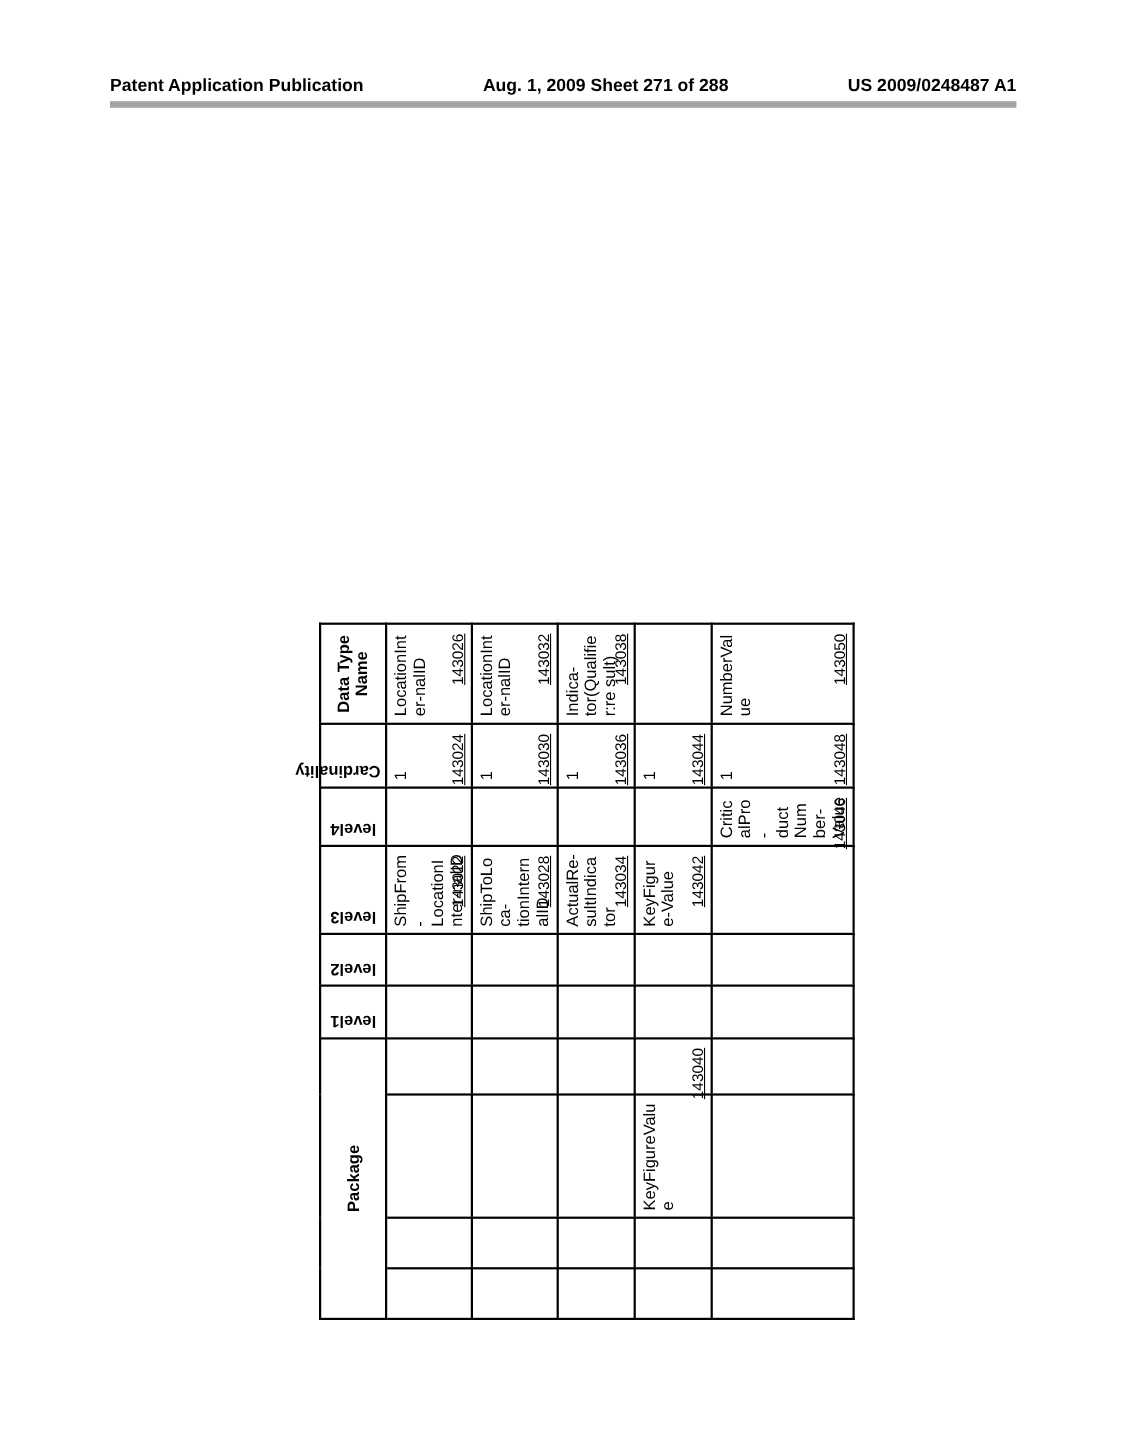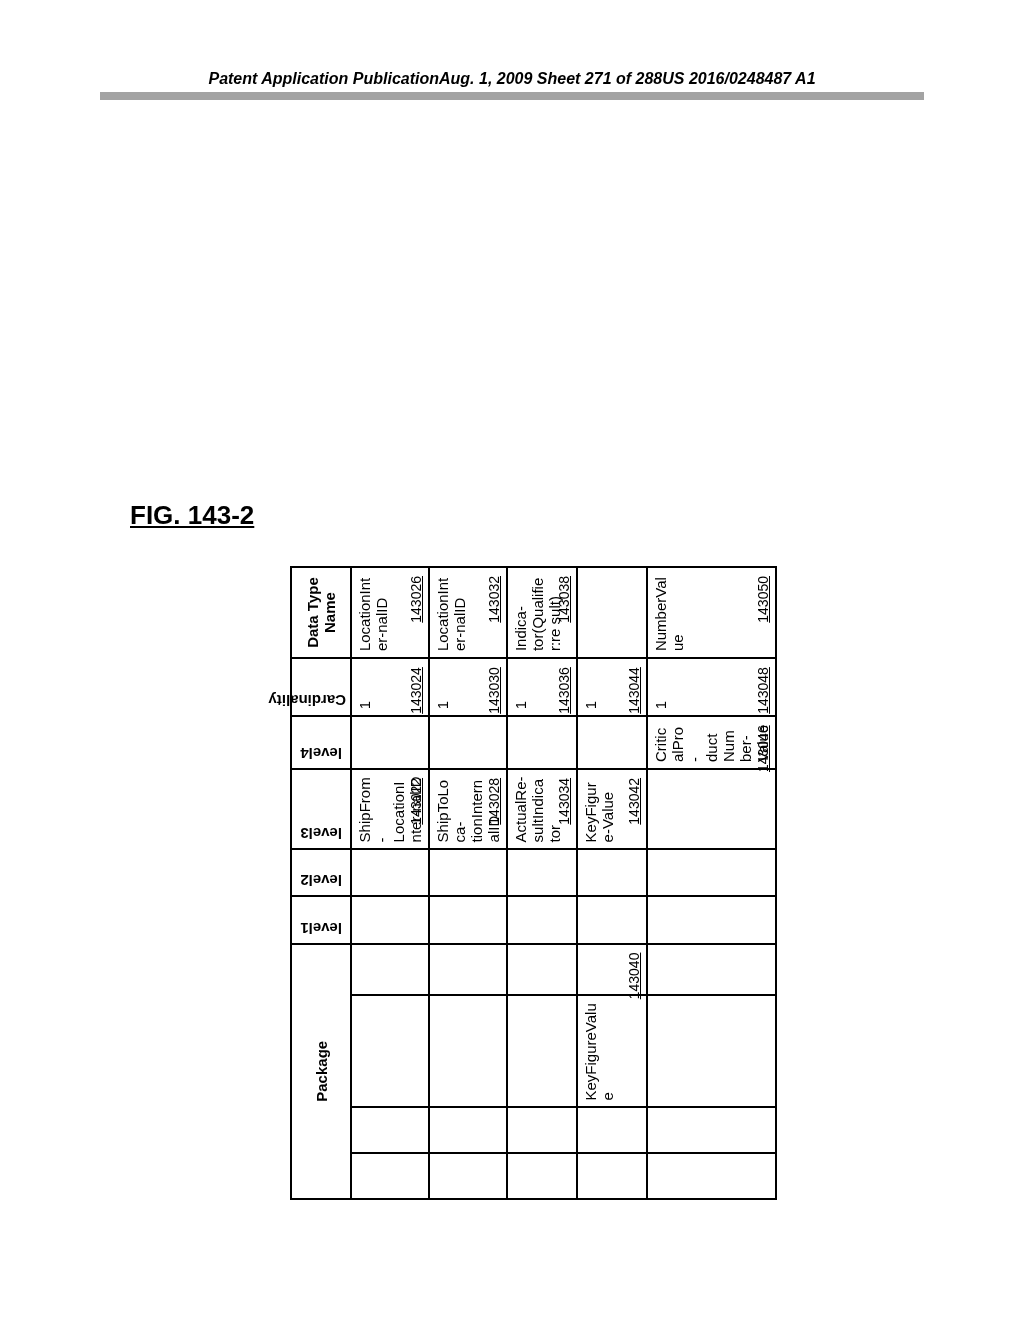--- a/index.html
+++ b/index.html
@@ -20,14 +20,13 @@
   }
   .hdr {
     width: 100%;
-    border-bottom: 8px solid #a3a3a3;
+    border-bottom: 6px solid #a3a3a3;
     display: flex;
-    justify-content: center;
+    justify-content: space-between;
     font-size: 16px;
     font-weight: bold;
     padding-bottom: 4px;
     margin-bottom: 18px;
-    font-style: italic;
   }
   .figlabel {
     font-size: 26px;

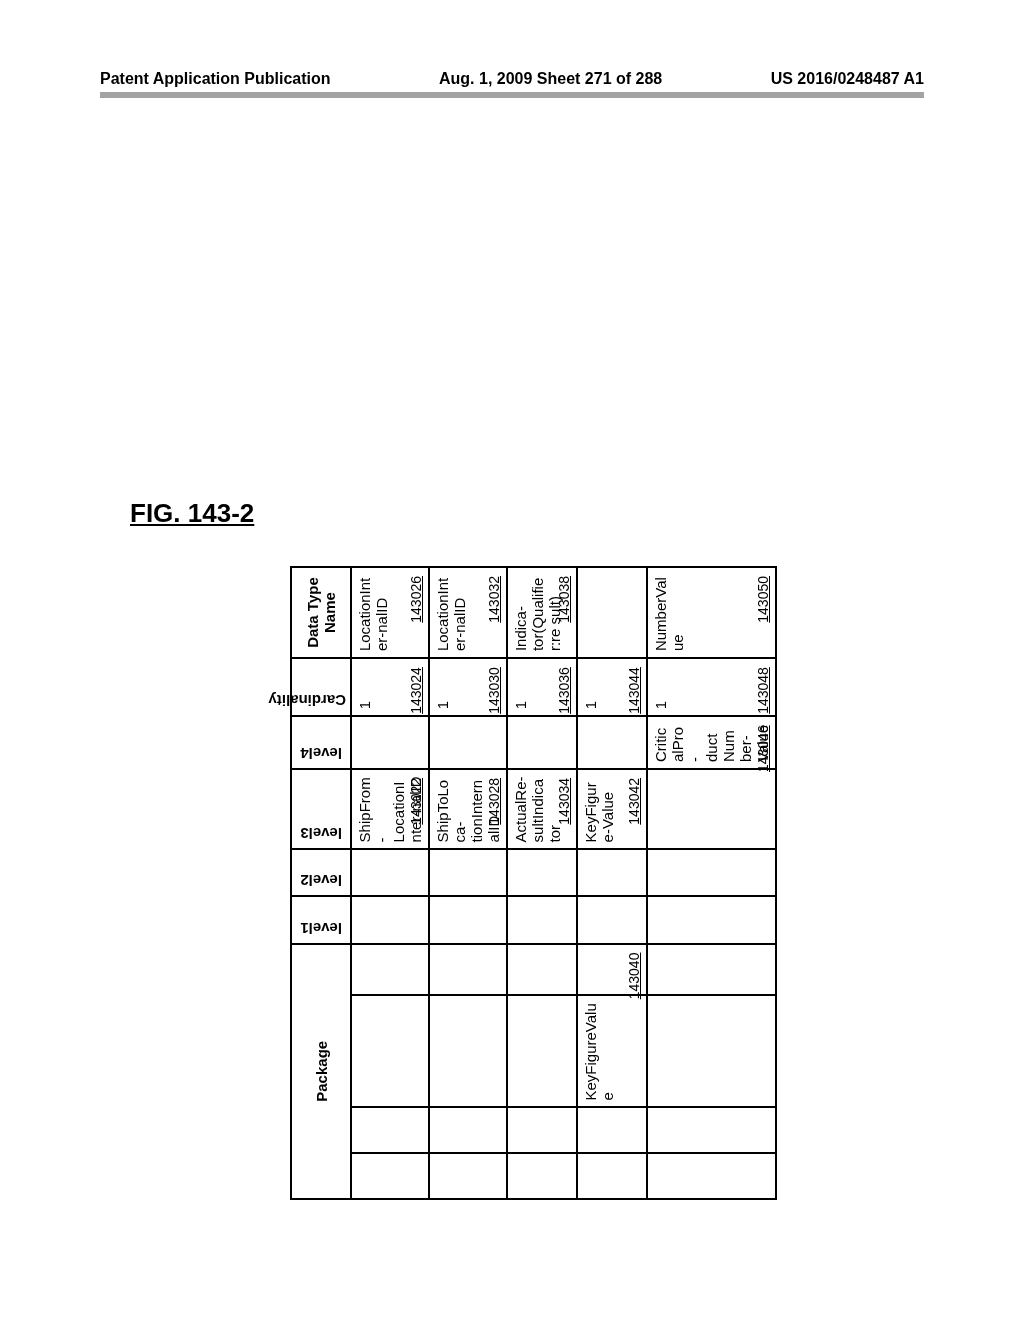--- a/index.html
+++ b/index.html
@@ -103,7 +103,7 @@
   <div class="hdr">
     <span>Patent Application Publication</span>
     <span>Aug. 1, 2009  Sheet 271 of 288</span>
-    <span>US 2016/0248487 A1</span>
+    <span>US 2009/0248487 A1</span>
   </div>
 
   <div class="figlabel">FIG. 143-2</div>

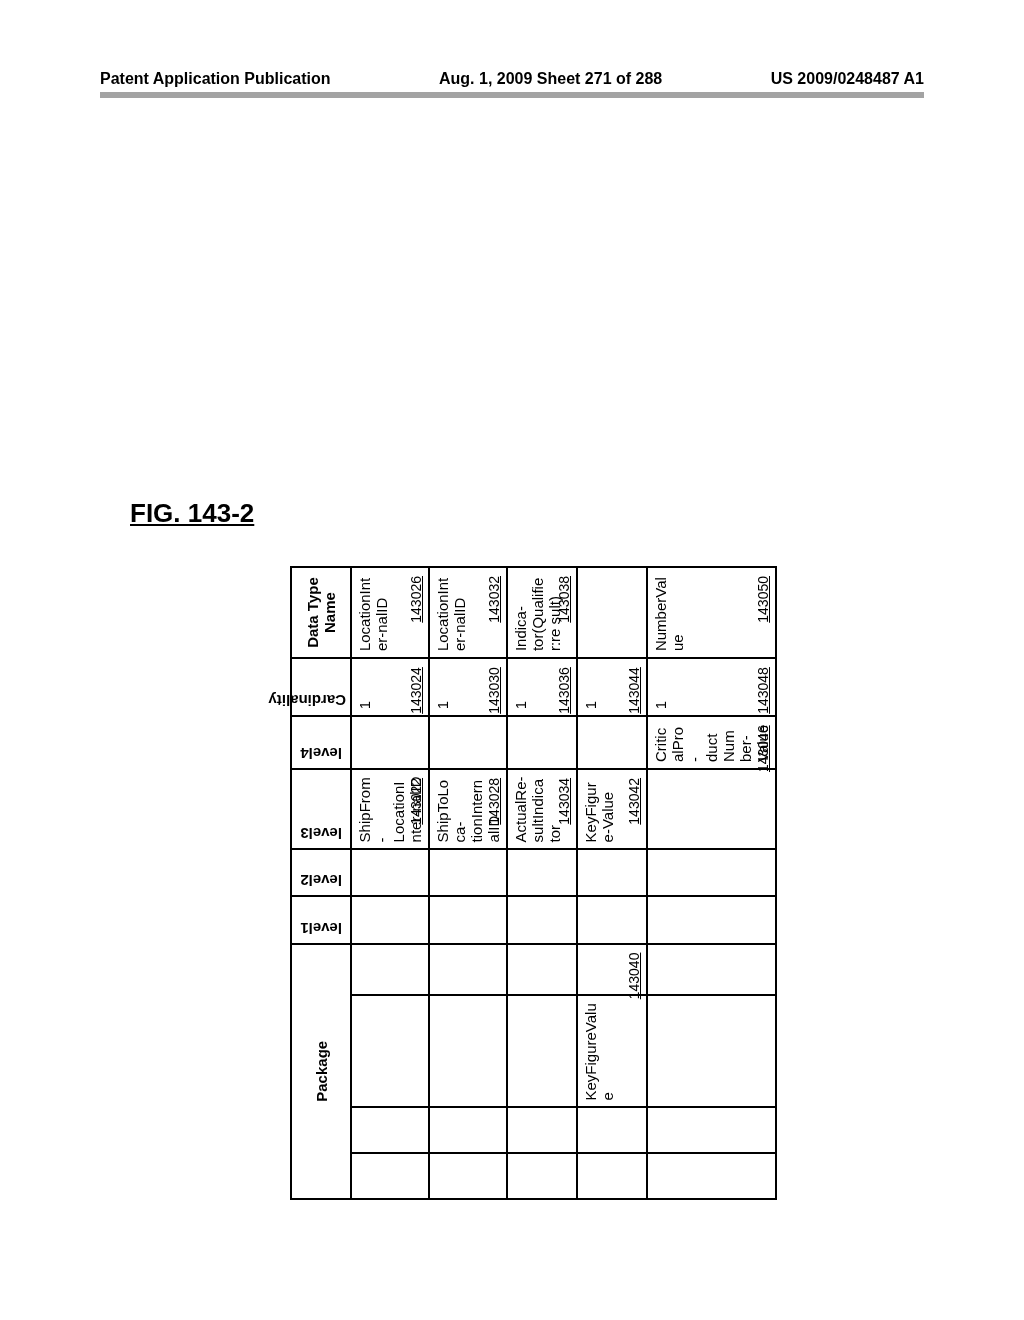--- a/index.html
+++ b/index.html
@@ -106,7 +106,6 @@
     <span>US 2009/0248487 A1</span>
   </div>
 
-  <div class="figlabel">FIG. 143-2</div>
 
   <div class="rotwrap">
     <table class="fig">

